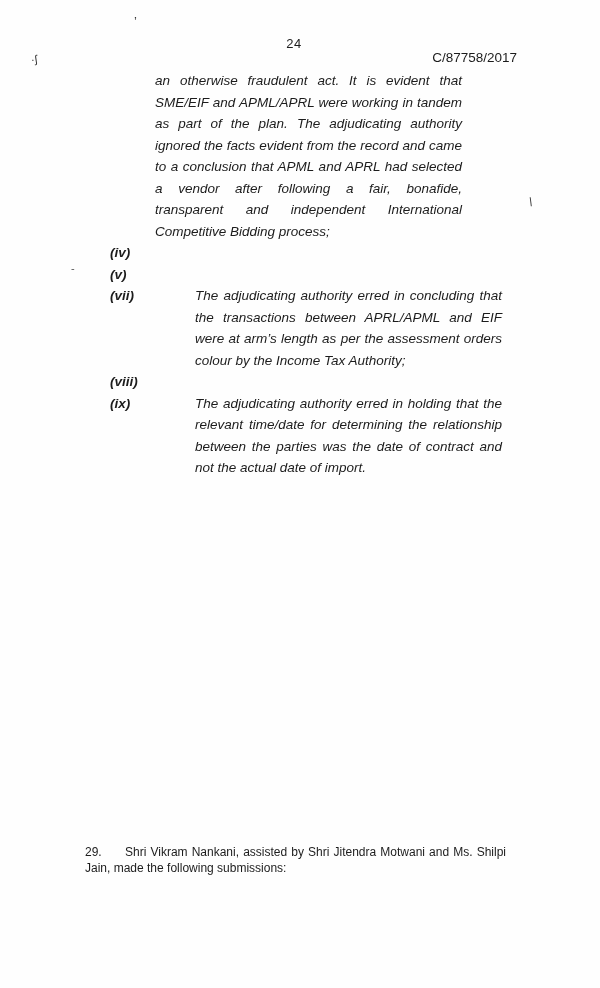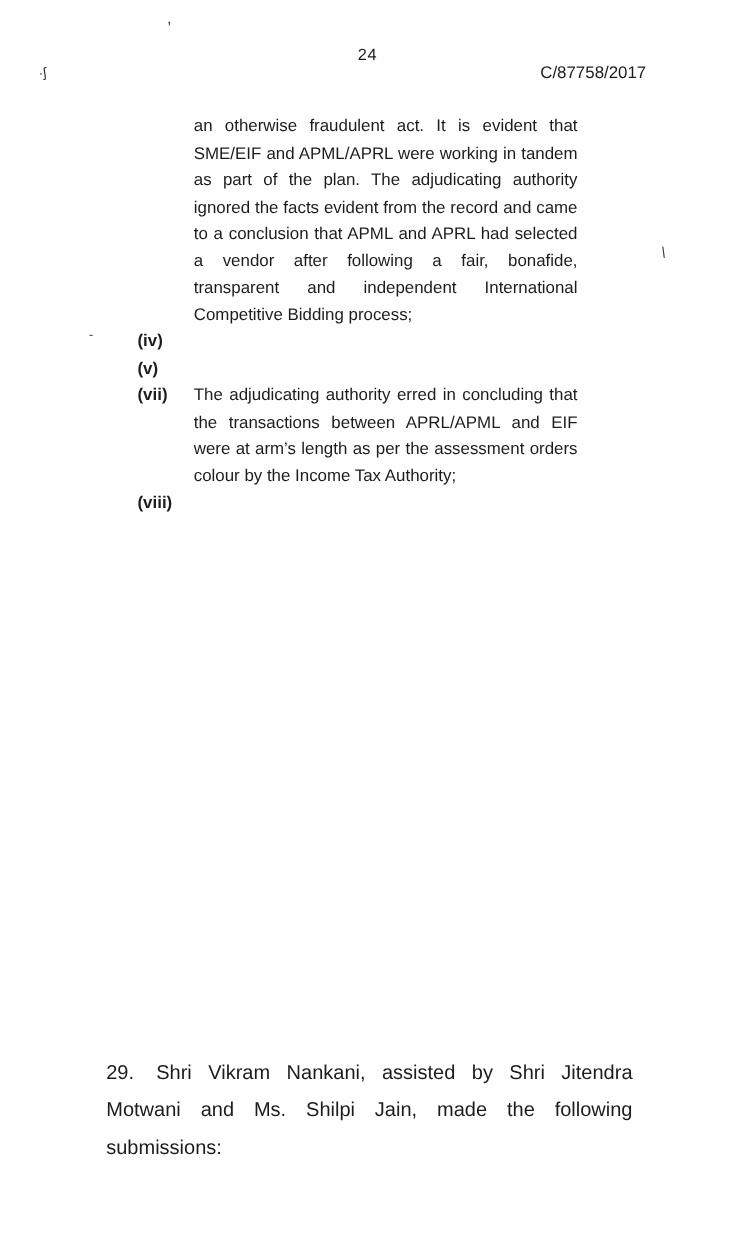--- a/index.html
+++ b/index.html
@@ -36,11 +36,12 @@
   
   .content {
     position: absolute;
-    top: 90px;
+    top: 70px;
     left: 110px;
     width: 352px;
     font-size: 13.5px;
     line-height: 21.5px;
+    font-style: italic;
   }
   .intro {
     margin: 0 0 0 45px;

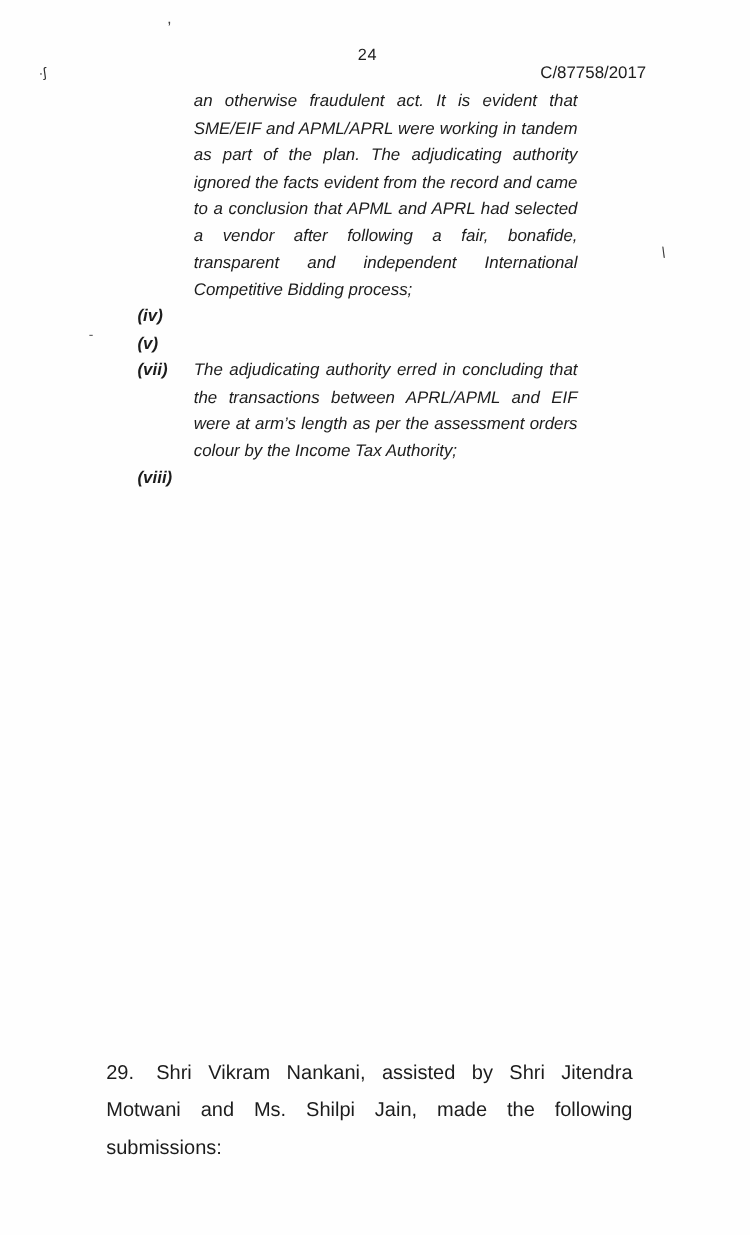--- a/index.html
+++ b/index.html
@@ -52,6 +52,7 @@
     display: grid;
     grid-template-columns: 45px 307px;
     margin: 0;
+    gap: 40px;
   }
   .item-label {
     font-weight: bold;

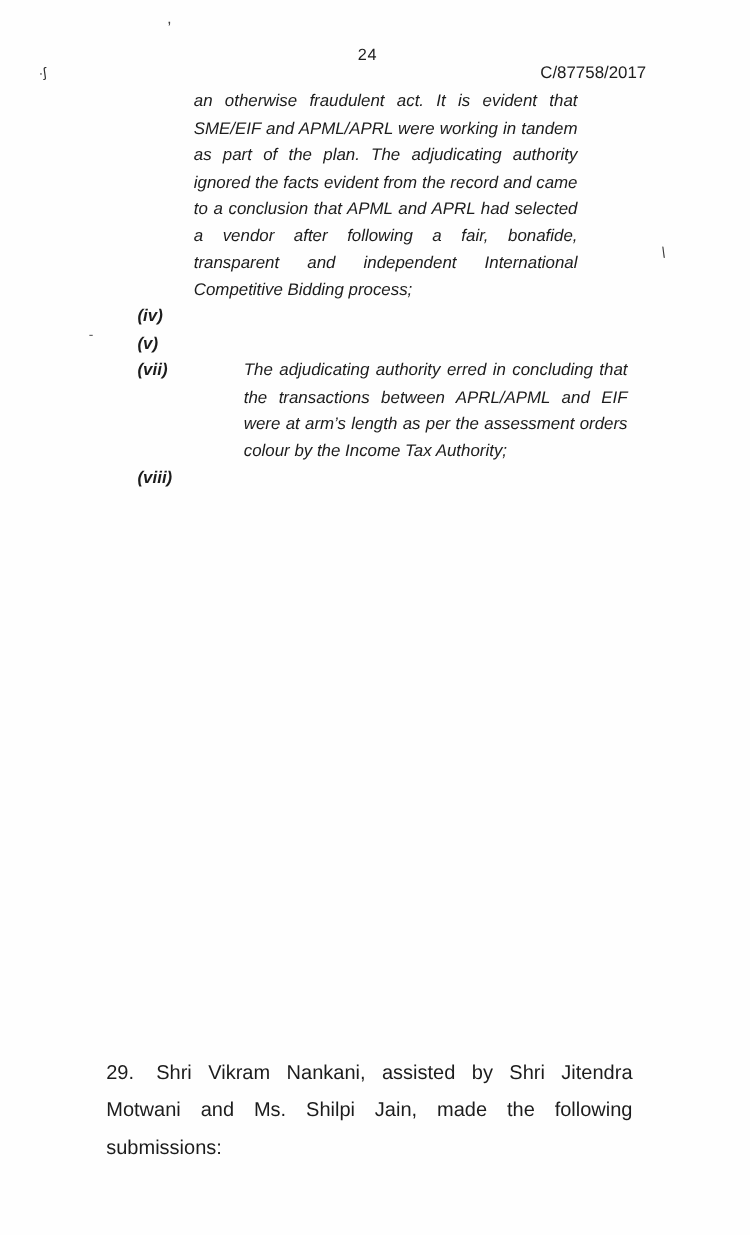--- a/index.html
+++ b/index.html
@@ -123,6 +123,10 @@
       <span class="item-label">(viii)</span>
     </div>
 
+    <div class="item">
+      <span class="item-label">(ix)</span>
+      <p class="item-text">The adjudicating authority erred in holding that the relevant time/date for determining the relationship between the parties was the date of contract and not the actual date of import.</p>
+    </div>
 
   </div>
 

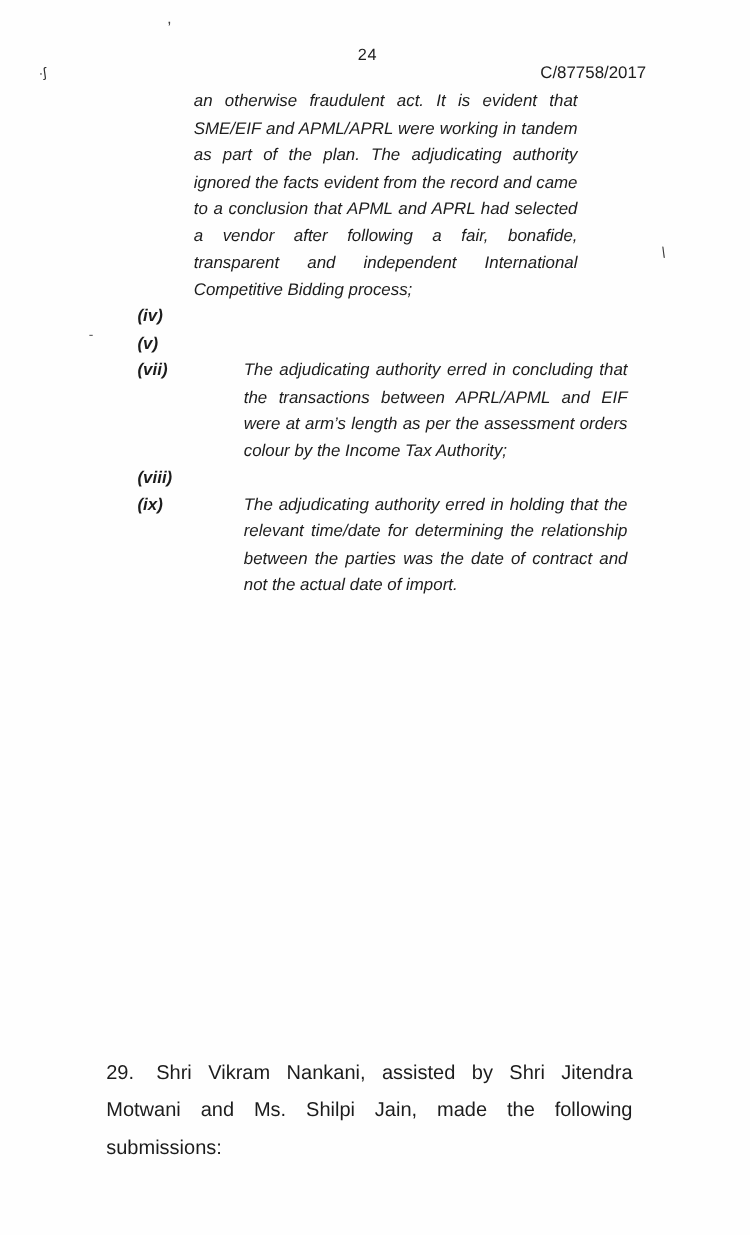--- a/index.html
+++ b/index.html
@@ -67,8 +67,8 @@
     top: 801px;
     left: 85px;
     width: 421px;
-    font-size: 16px;
-    line-height: 30px;
+    font-size: 12px;
+    line-height: 16px;
     text-align: justify;
     margin-top: 43px;
   }

